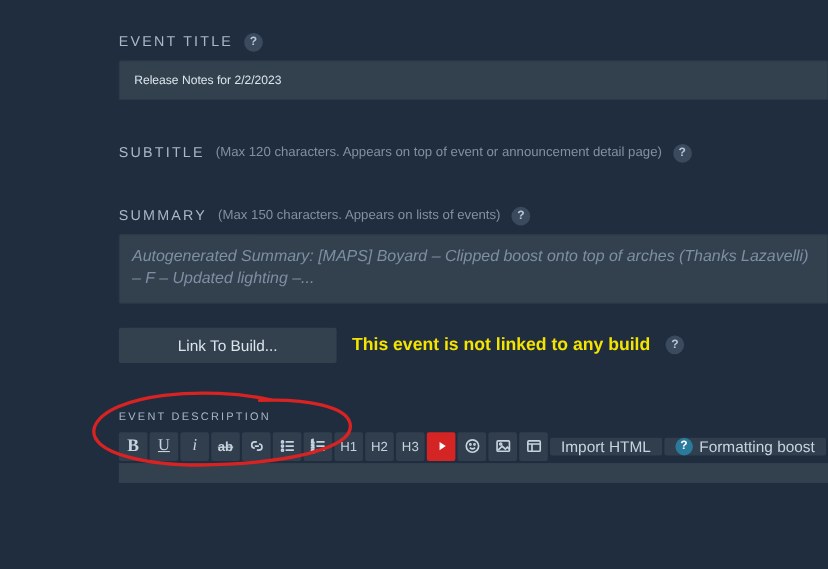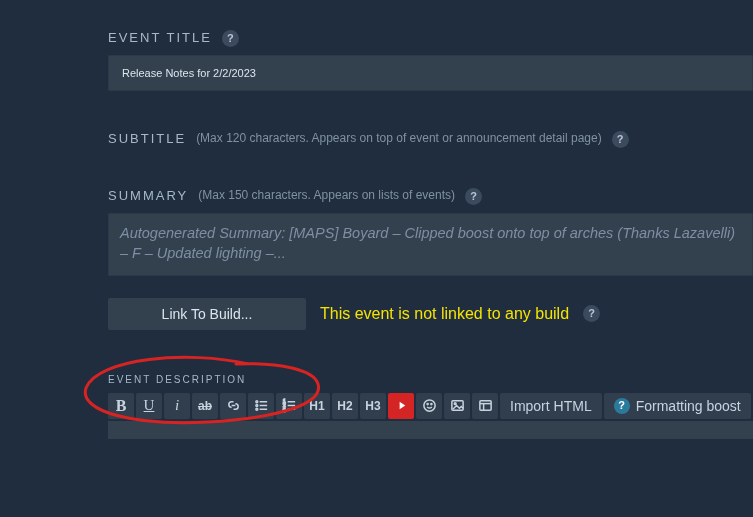--- a/index.html
+++ b/index.html
@@ -93,7 +93,7 @@
   .link-status {
     color: #f5e400;
     font-size: 16px;
-    font-weight: 400;
+    font-weight: 700;
   }
 
   

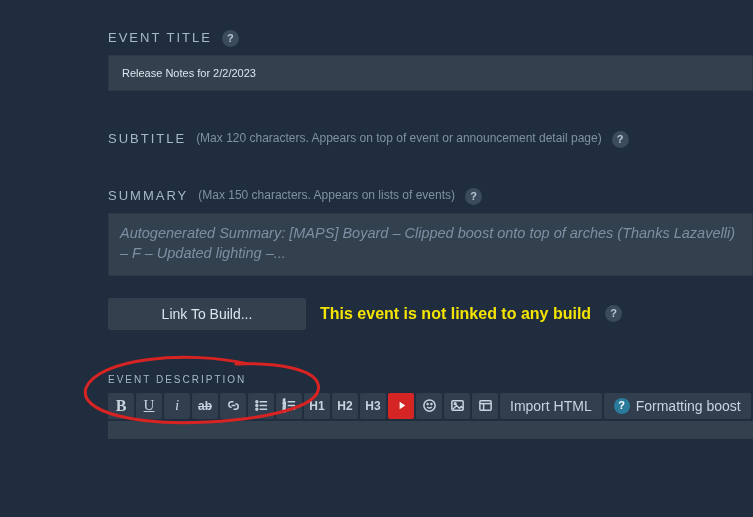--- a/index.html
+++ b/index.html
@@ -139,7 +139,7 @@
   .tb-btn.underline { text-decoration: underline; font-family: Georgia, serif; font-size: 15px; }
   .tb-btn.italic { font-style: italic; font-family: Georgia, serif; font-size: 15px; }
   .tb-btn.strike { text-decoration: line-through; font-size: 12px; font-weight: bold; }
-  .tb-btn.h1t, .tb-btn.h2t, .tb-btn.h3t { font-size: 12px; font-weight: 700; }
+  .tb-btn.h1t, .tb-btn.h2t, .tb-btn.h3t { font-size: 12px; font-weight: 400; }
   .tb-btn svg { width: 15px; height: 15px; }
   .tb-btn svg * { stroke: #c7d3df; fill: none; stroke-width: 1.6; }
   .tb-btn.yt {

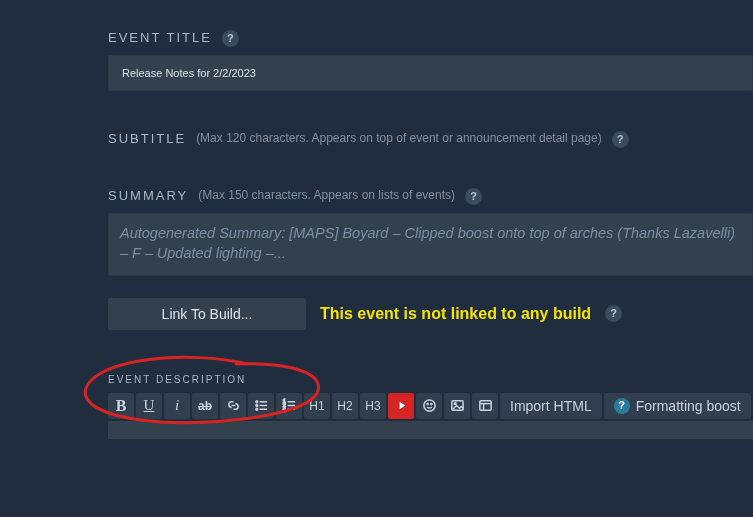--- a/index.html
+++ b/index.html
@@ -147,7 +147,7 @@
   }
   .tb-btn.yt svg path { fill: #fff; stroke: none; }
   .tb-text {
-    height: 26px;
+    height: 16px;
     background: #313e4d;
     display: inline-flex;
     align-items: center;

